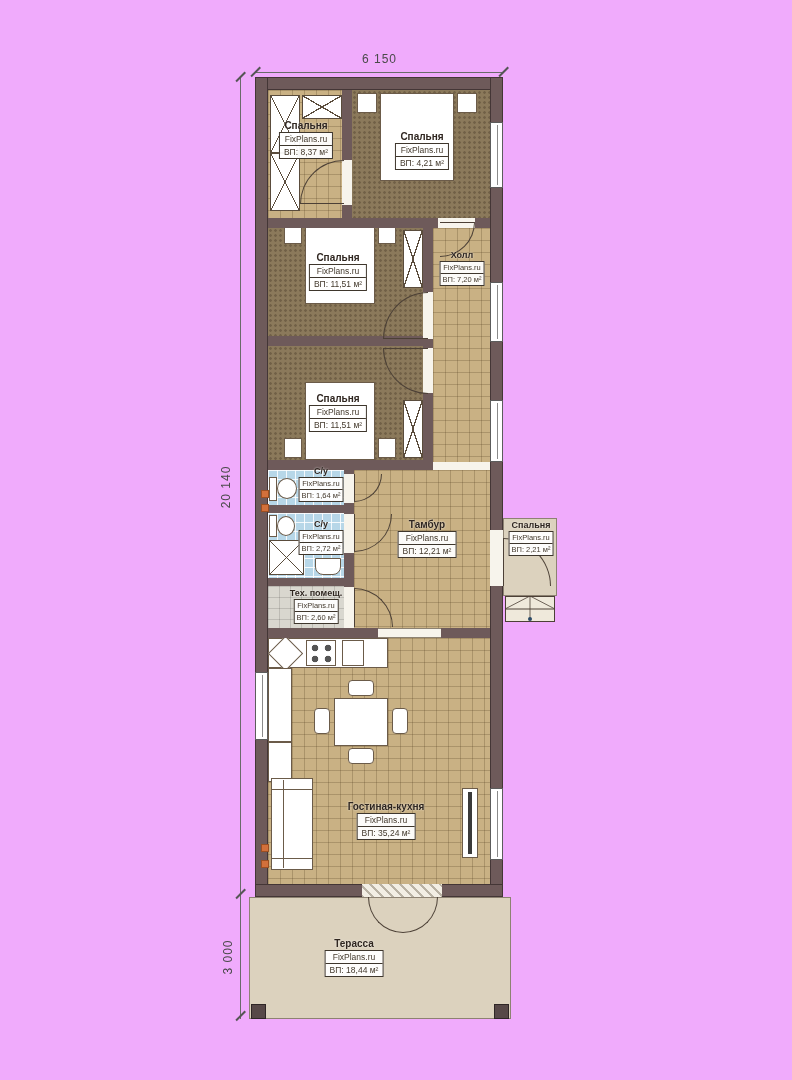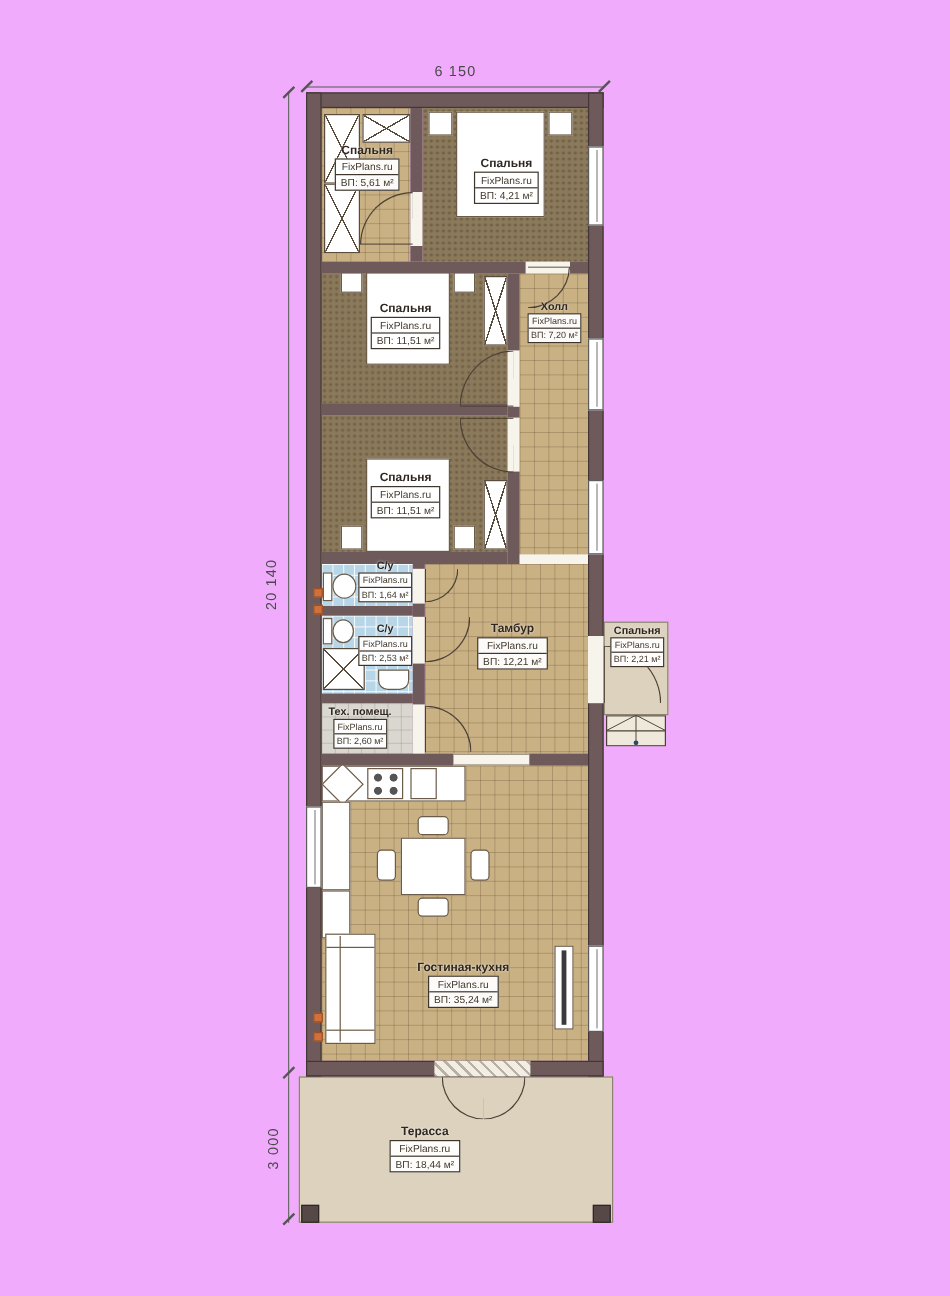--- a/index.html
+++ b/index.html
@@ -226,7 +226,7 @@
   <div class="rlabel" style="left:306px;top:120px;">
     <div class="rname">Спальня</div>
     <div class="rbox"><div class="rrow b1">FixPlans.ru</div>
-    <div class="rrow">ВП: 5,61 м²</div></div>
+    <div class="rrow">ВП: 8,37 м²</div></div>
   </div>
   <div class="rlabel" style="left:422px;top:131px;">
     <div class="rname">Спальня</div>

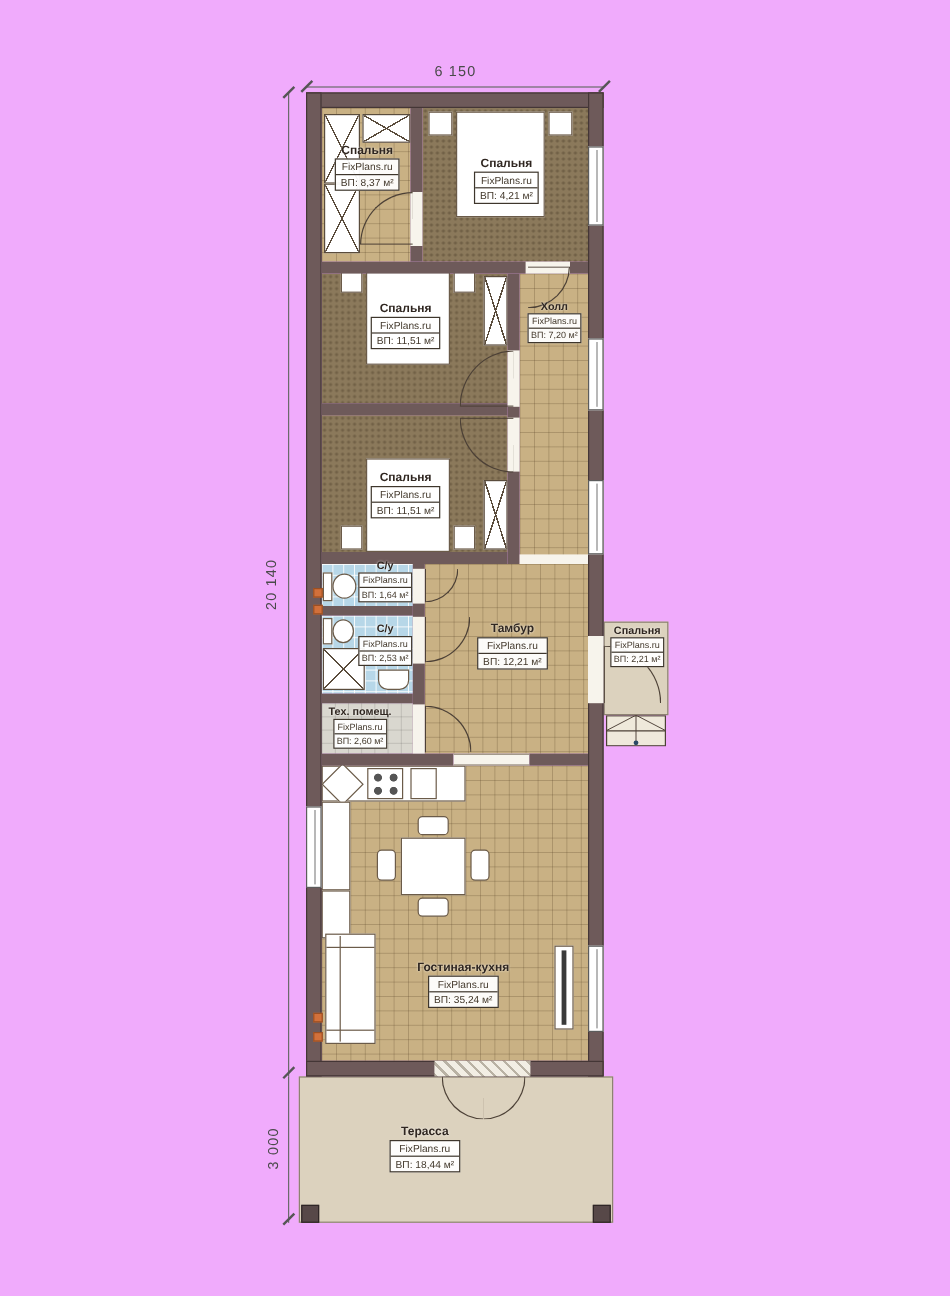--- a/index.html
+++ b/index.html
@@ -256,7 +256,7 @@
   <div class="rlabel small" style="left:321px;top:519px;">
     <div class="rname">С/у</div>
     <div class="rbox"><div class="rrow b1">FixPlans.ru</div>
-    <div class="rrow">ВП: 2,53 м²</div></div>
+    <div class="rrow">ВП: 2,72 м²</div></div>
   </div>
   <div class="rlabel" style="left:427px;top:519px;">
     <div class="rname">Тамбур</div>

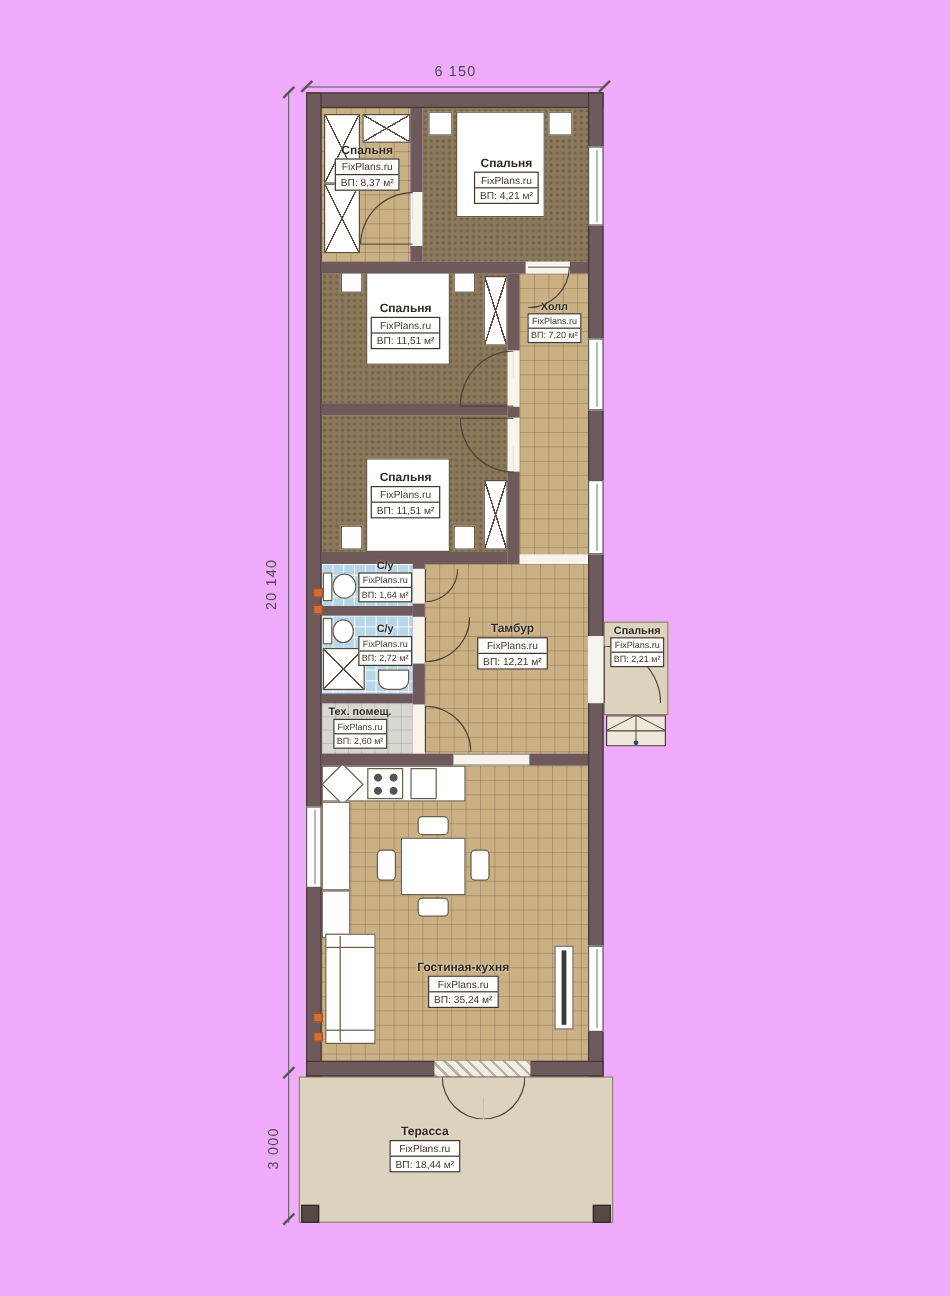--- a/index.html
+++ b/index.html
@@ -268,7 +268,7 @@
     <div class="rbox"><div class="rrow b1">FixPlans.ru</div>
     <div class="rrow">ВП: 2,21 м²</div></div>
   </div>
-  <div class="rlabel small" style="left:300px;top:588px;">
+  <div class="rlabel small" style="left:316px;top:588px;">
     <div class="rname">Тех. помещ.</div>
     <div class="rbox"><div class="rrow b1">FixPlans.ru</div>
     <div class="rrow">ВП: 2,60 м²</div></div>

